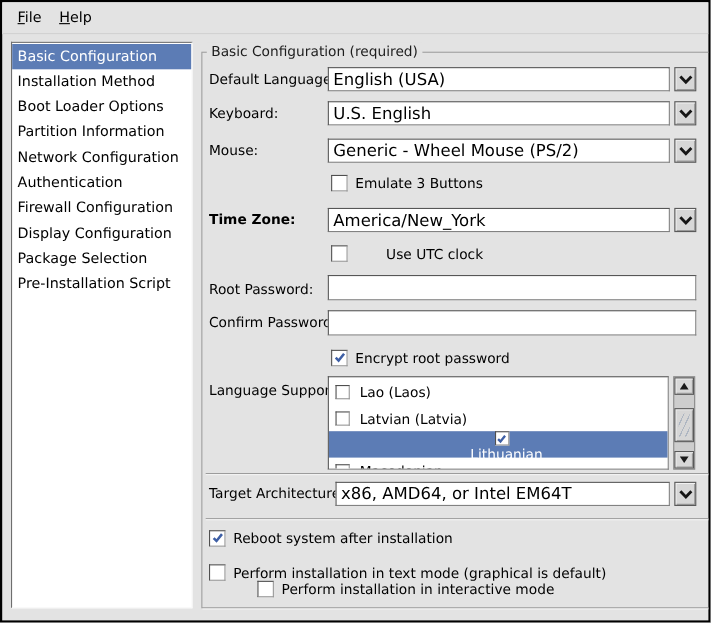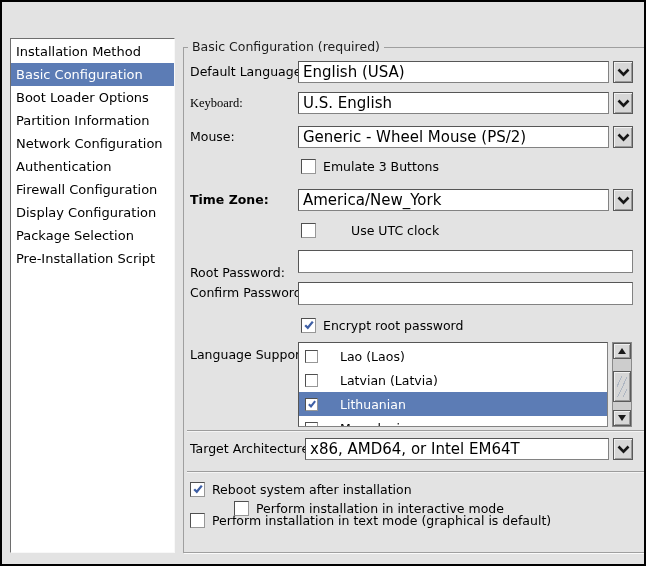--- a/index.html
+++ b/index.html
@@ -114,6 +114,10 @@
 
 <div class="window">
 
+  <div class="menubar">
+    <div class="menu-item"><u>F</u><span>ile</span></div>
+    <div class="menu-item"><u>H</u><span>elp</span></div>
+  </div>
 
   <div class="sidebar">
     <div class="side-item">Installation Method</div>

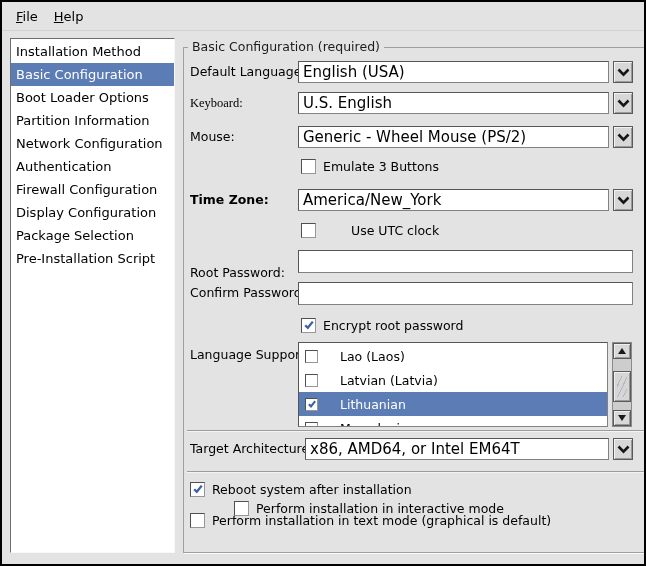--- a/index.html
+++ b/index.html
@@ -120,8 +120,8 @@
   </div>
 
   <div class="sidebar">
+    <div class="side-item selected">Basic Configuration</div>
     <div class="side-item">Installation Method</div>
-    <div class="side-item selected">Basic Configuration</div>
     <div class="side-item">Boot Loader Options</div>
     <div class="side-item">Partition Information</div>
     <div class="side-item">Network Configuration</div>

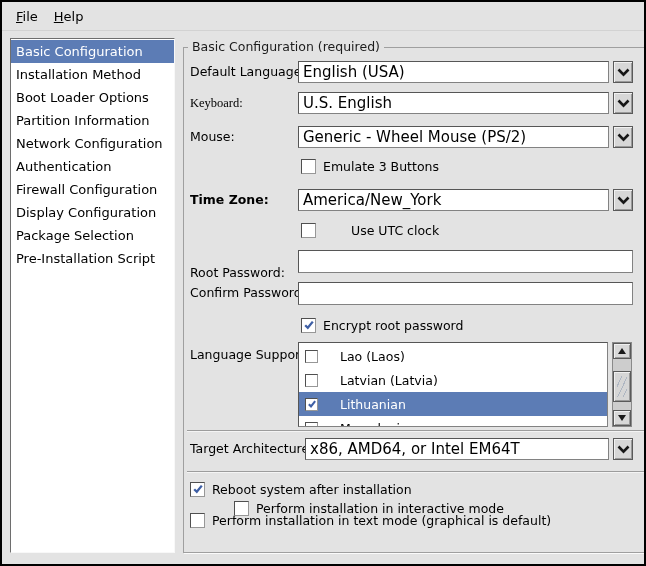--- a/index.html
+++ b/index.html
@@ -145,7 +145,7 @@
         </span>
     </div>
 
-    <span class="flabel" style="top:44px;font-family:Liberation Serif, serif;">Keyboard:</span>
+    <span class="flabel" style="top:44px;">Keyboard:</span>
     <div class="combo" style="left:114px; top:44px; width:335px;">
       <span class="combo-entry">U.S. English</span>
       <span class="combo-btn">

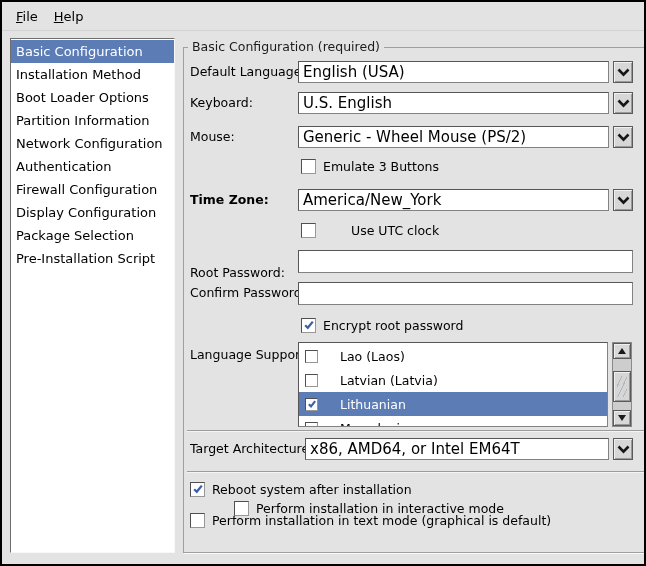--- a/index.html
+++ b/index.html
@@ -185,7 +185,7 @@
       <span class="cblabel">Use UTC clock</span>
     </div>
 
-    <span class="flabel" style="top:214px;">Root Password:</span>
+    <span class="flabel" style="top:204px;">Root Password:</span>
     <input class="entry" style="left: 114px; top: 202px; width: 335px; height: 23px;" type="text" value="">
 
     <span class="flabel" style="top:234px;">Confirm Password:</span>

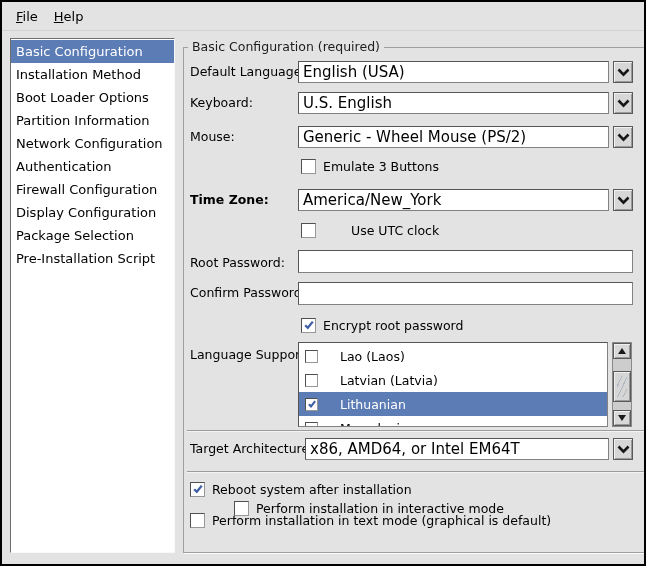--- a/index.html
+++ b/index.html
@@ -82,7 +82,7 @@
   }
   .list-check svg { display:none; }
   .list-check.checked svg { display:block; }
-  .list-label { margin-left:22px; font-size:12.5px; white-space:nowrap; }
+  .list-label { margin-left:9px; font-size:12.5px; white-space:nowrap; }
   
   .scrollbar {
     position:absolute; left:428px; top:294px; width:20px; height:85px;

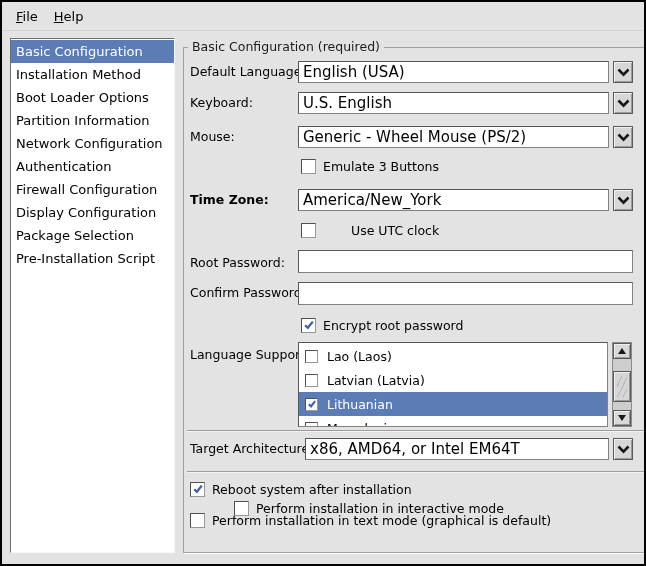--- a/index.html
+++ b/index.html
@@ -74,7 +74,7 @@
     overflow:hidden; padding-top:1px;
   }
   .list-row { height:24px; display:flex; align-items:center; padding-left:6px; cursor:default; }
-  .list-row.selected { background:#5c7cb5; color:#fff; }
+  .list-row.selected { background:#5c7cb5; color:#fff;flex-direction:column; }
   .list-check {
     width:13px; height:13px; background:#fff; flex:0 0 13px;
     border:1px solid; border-color:#4f4f4f #979797 #979797 #4f4f4f;

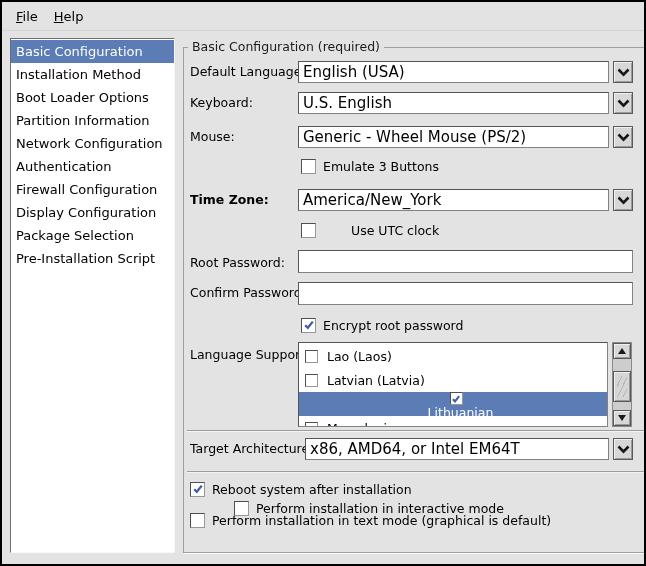--- a/index.html
+++ b/index.html
@@ -259,7 +259,7 @@
       <span class="check"></span>
       <span class="cblabel">Perform installation in text mode (graphical is default)</span>
     </div>
-    <div class="cbrow" style="left:6px; top:452px;padding-left:44px;">
+    <div class="cbrow" style="left:6px; top:479px;padding-left:44px;">
       <span class="check"></span>
       <span class="cblabel">Perform installation in interactive mode</span>
     </div>

